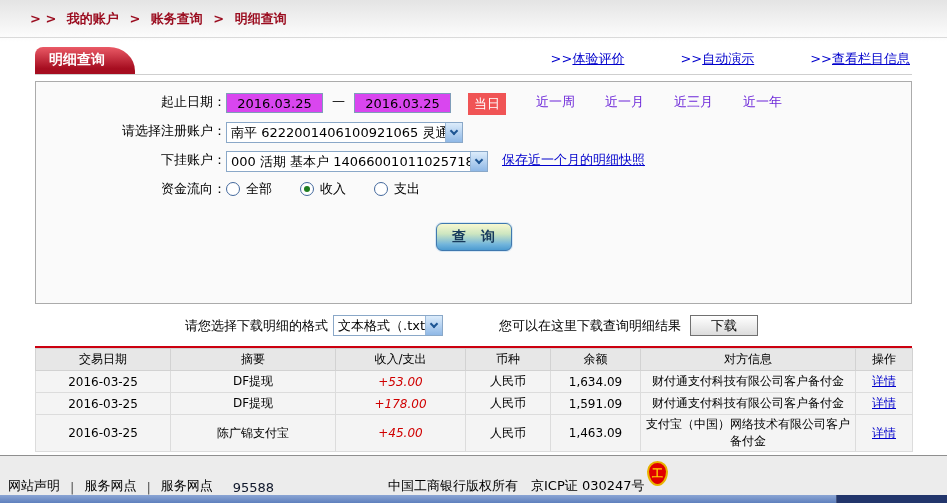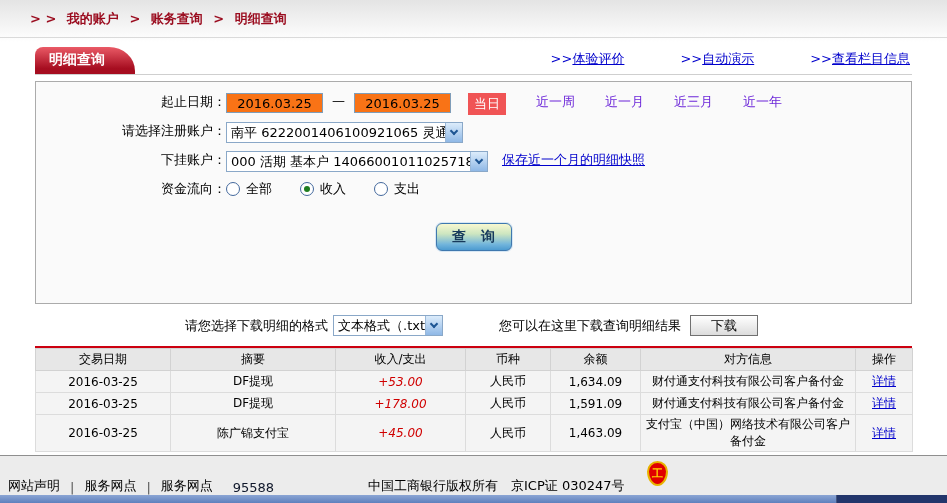--- a/index.html
+++ b/index.html
@@ -28,7 +28,7 @@
            padding:11px 0 13px 0; height:223px; }
   .frow { display:flex; align-items:flex-start; margin-bottom:7px; height:22px; }
   .flabel { width:190px; text-align:right; font-size:13px; color:#000; white-space:pre; }
-  .text-input { width:97px; height:20px; border:1px solid #7f9db9; background:#f97316;
+  .text-input { width:97px; height:20px; border:1px solid #7f9db9; background:#d946ef;
                 text-align:center; font-size:13px; font-family:inherit; }
   .dash { margin:0 9px; }
   .today-btn { margin-left:17px; background:#f05455; color:#fff; padding:2px 6px;

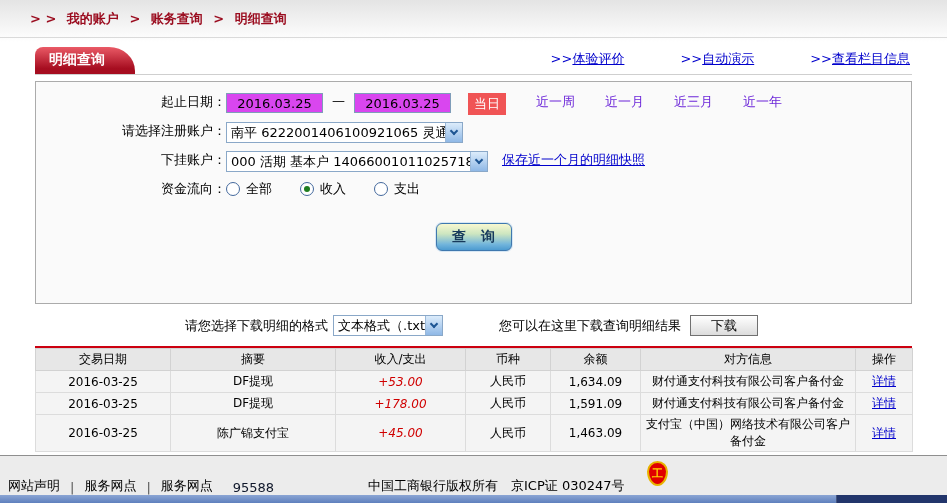--- a/index.html
+++ b/index.html
@@ -83,7 +83,7 @@
   .f-link { cursor:pointer; }
   .f-div { margin:0 10px; color:#555; }
   .hotline-num { color:#0f172a; margin-left:20px; }
-  .copyright { position:absolute; left:368px; }
+  .copyright { position:absolute; left:388px; }
   .emblem { position:absolute; left:647px; top:5px; width:21px; height:25px; background:#e00000;
             border:2px solid #e8b400; border-radius:50% 50% 50% 50% / 42% 42% 58% 58%;
             color:#ffd400; font-size:11px; font-weight:bold; display:flex; align-items:center;

